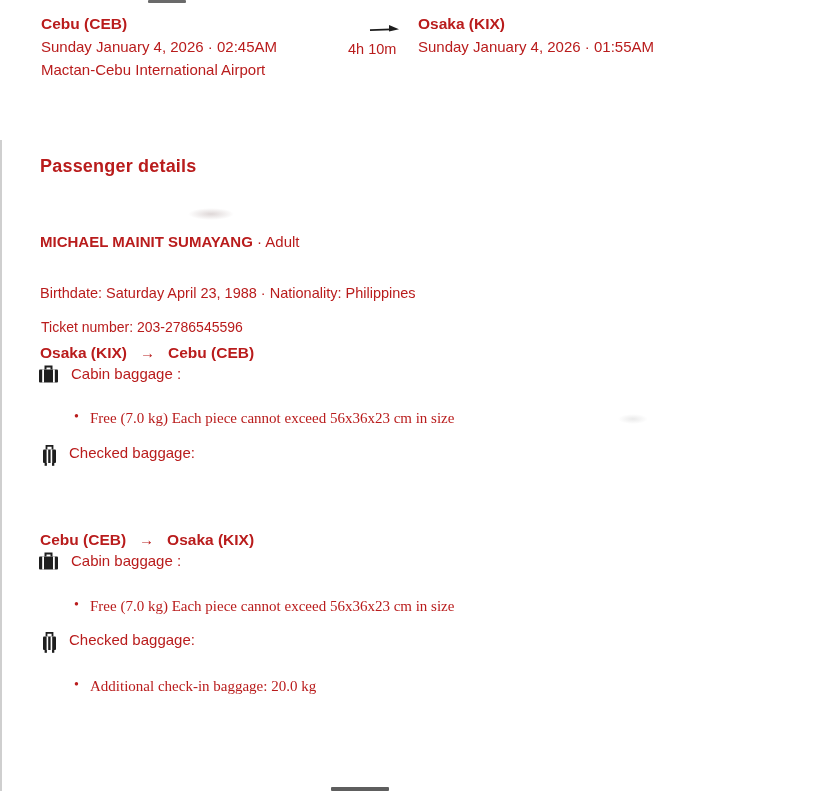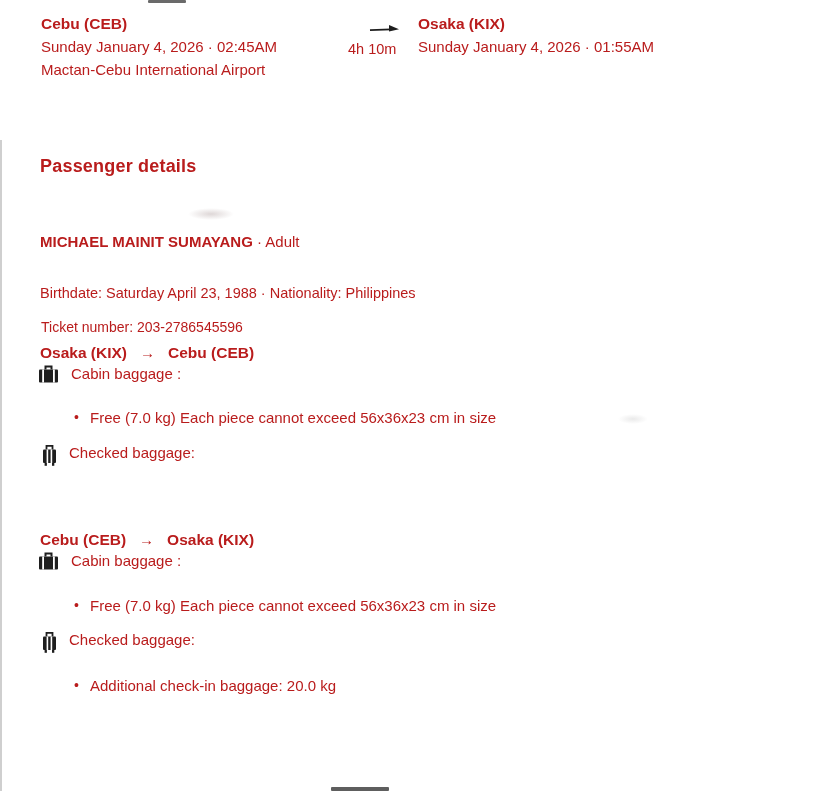--- a/index.html
+++ b/index.html
@@ -34,7 +34,7 @@
   .bag-row { display: flex; gap: 12px; font-size: 15px; }
   .bag-row svg { flex: 0 0 auto; }
 
-  ul.bullets { list-style: none; font-size: 15px; line-height: 20.5px; }
+  ul.bullets { list-style: none; font-size: 15px; line-height: 20.5px; font-family: Liberation Serif, serif; }
   ul.bullets li { position: relative; padding-left: 16px; }
   ul.bullets li::before {
     content: "•";

